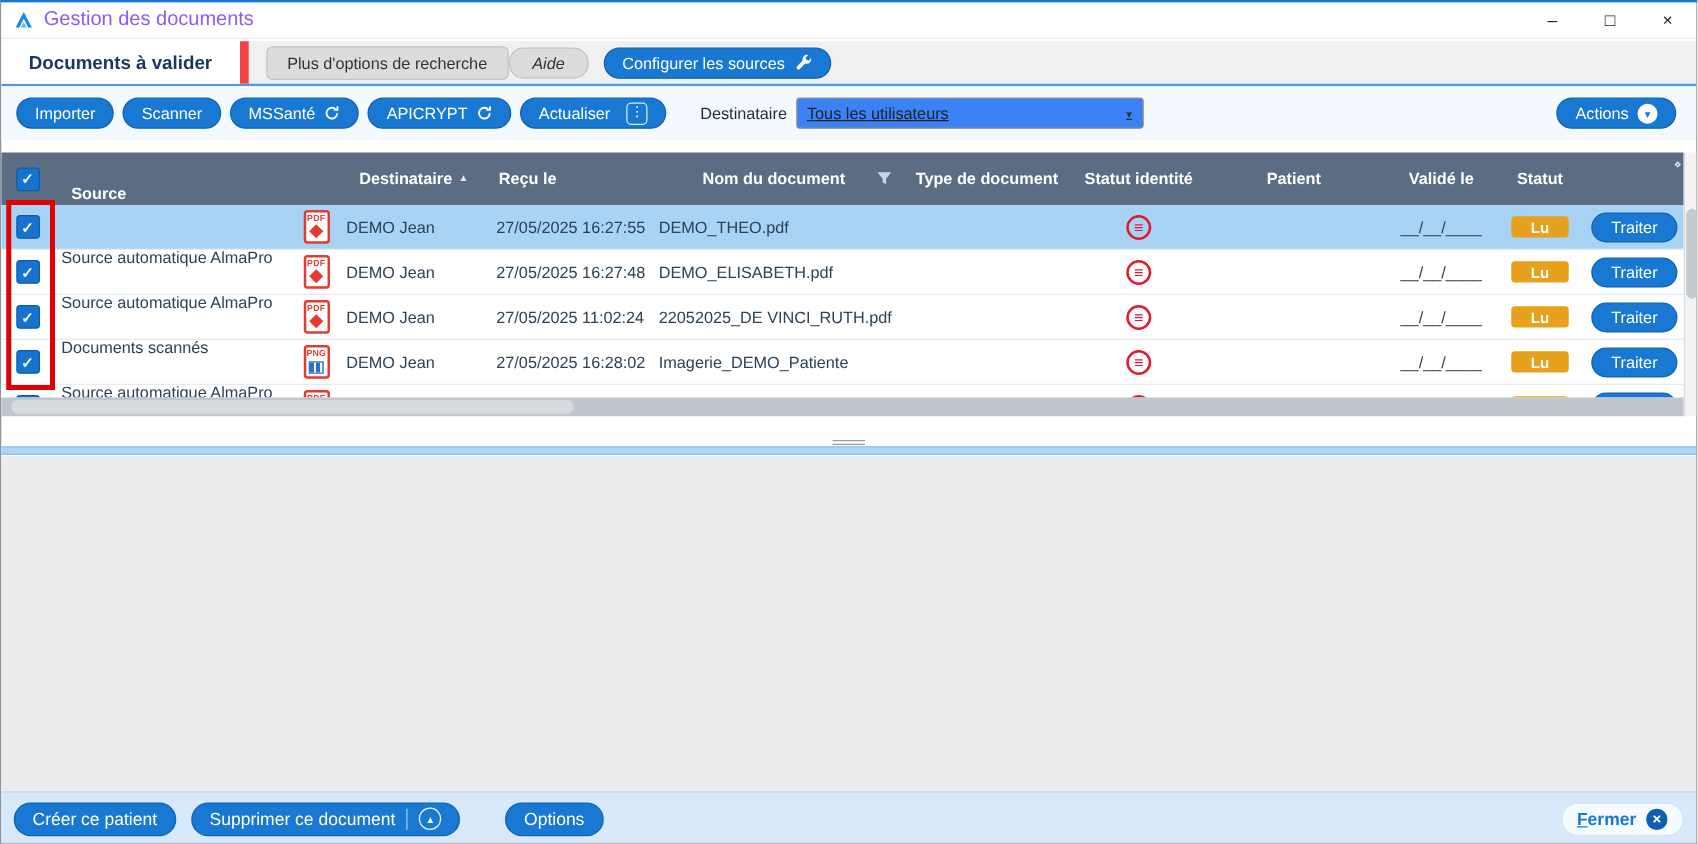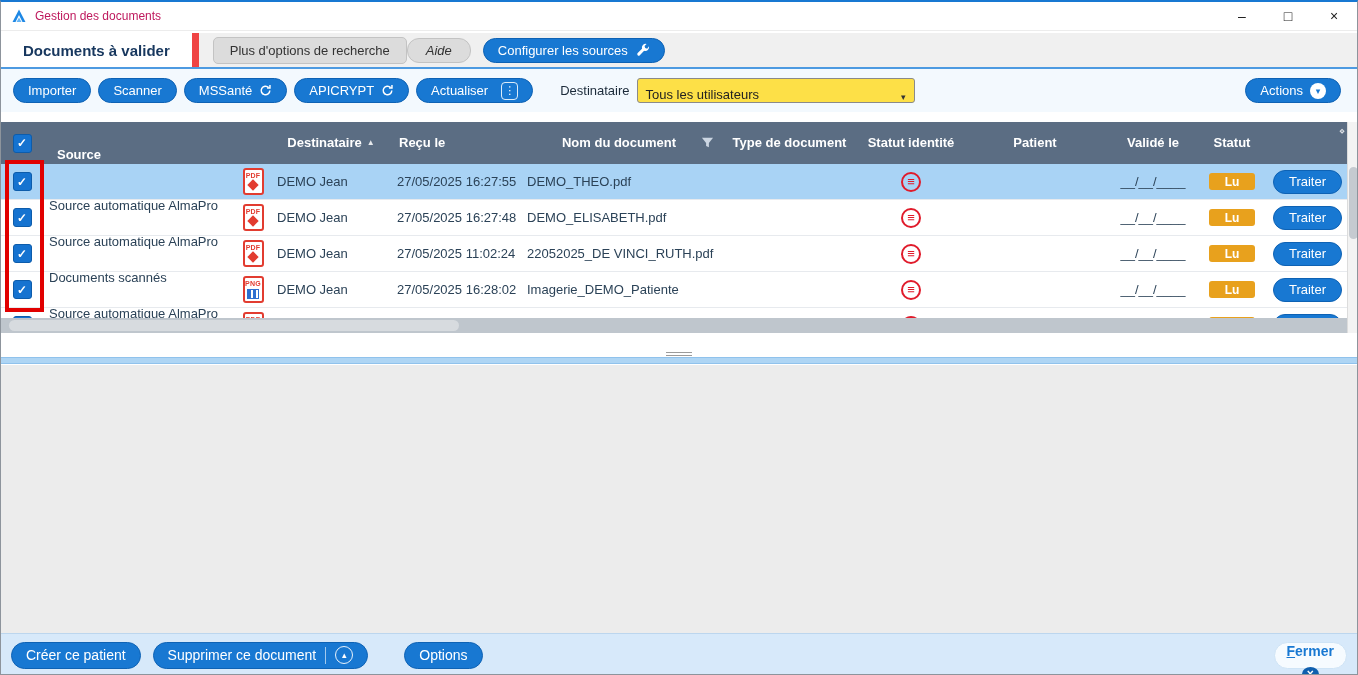--- a/index.html
+++ b/index.html
@@ -11,7 +11,7 @@
   .titlebar{position:absolute;top:0;left:0;right:0;height:29px;background:#fff;
             border-bottom:1px solid #ececec;display:flex;align-items:center;padding-left:10px;box-sizing:border-box;}
   .app-logo{width:16px;height:16px;margin-right:8px;flex:0 0 auto;}
-  .win-title{font-size:12px;color:#be185d;}
+  .win-title{font-size:16px;color:#8b5cf6;}
   .win-controls{margin-left:auto;display:flex;height:100%;}
   .win-btn{width:46px;height:100%;border:none;background:transparent;font-size:14px;color:#222;
            display:flex;align-items:center;justify-content:center;cursor:default;font-family:inherit;}

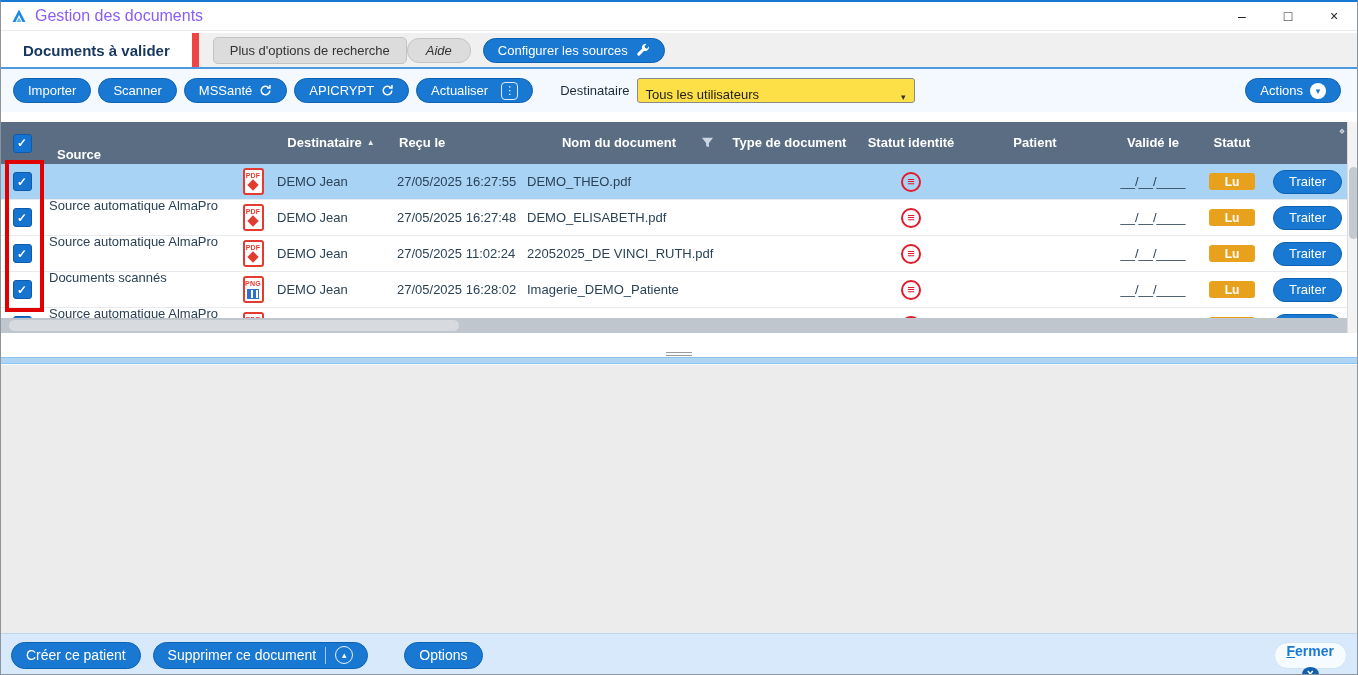--- a/index.html
+++ b/index.html
@@ -35,8 +35,8 @@
   .toolbar{position:absolute;top:67px;left:0;right:0;height:43px;background:#f3f9fe;
            display:flex;align-items:center;padding:0 12px;gap:7px;box-sizing:border-box;}
   .dest-label{font-size:13px;color:#1c2b3a;margin-left:20px;}
-  .select{width:278px;height:25px;background:#fde047;border:1px solid #8a8a8a;border-radius:3px;
-          display:flex;align-items:flex-end;padding:0 8px;font-size:13px;color:#222;box-sizing:border-box;}
+  .select{width:278px;height:25px;background:#3b82f6;border:1px solid #8a8a8a;border-radius:3px;
+          display:flex;align-items:center;padding:0 8px;font-size:13px;color:#222;box-sizing:border-box;text-decoration:underline;}
   .sel-arrow{margin-left:auto;font-size:9px;color:#333;}
   .actions-btn{margin-left:auto;margin-right:4px;}
   .circle-white{background:#fff;color:#1878d2;border-radius:50%;width:16px;height:16px;

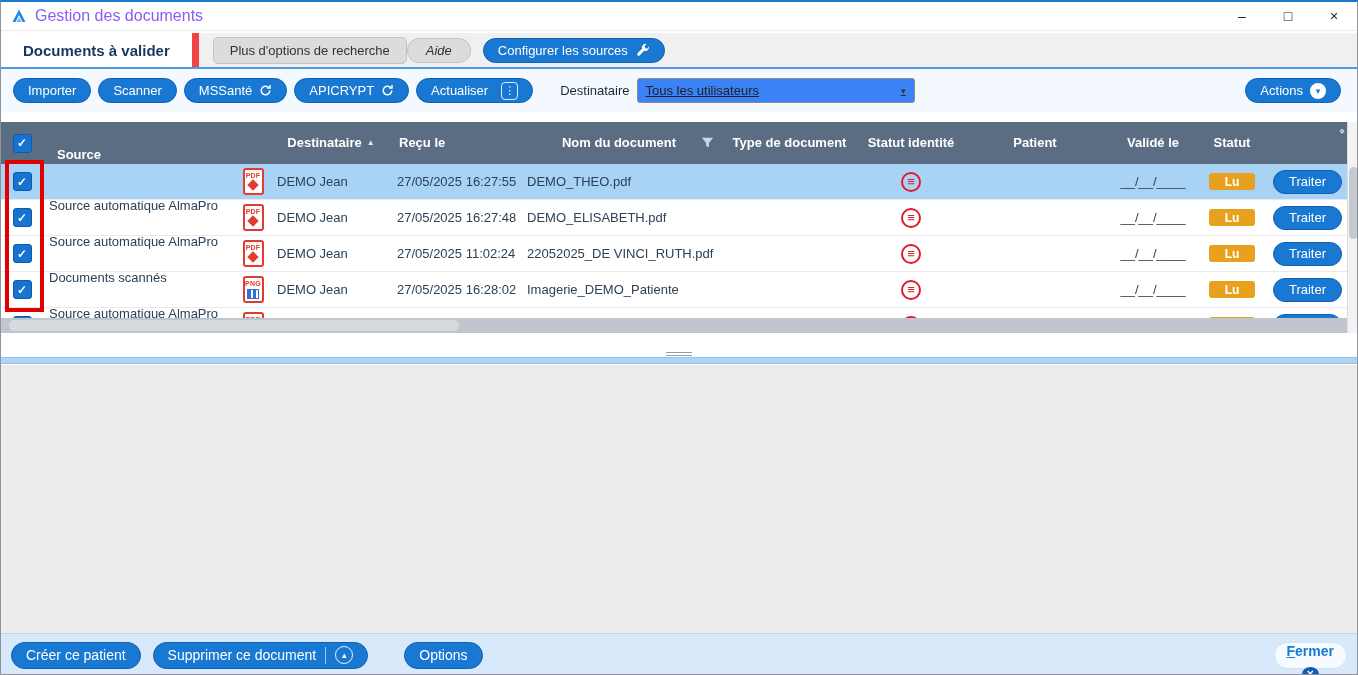--- a/index.html
+++ b/index.html
@@ -124,7 +124,7 @@
   .options-btn{margin-left:24px;}
   .fermer-btn{margin-left:auto;background:#f6fbff;border:1px solid #cfe4f6;border-radius:14px;
               height:27px;display:inline-flex;align-items:center;gap:8px;padding:0 12px;
-              color:#1878d2;font-weight:bold;font-size:14px;font-family:inherit;flex-direction:column;}
+              color:#1878d2;font-weight:bold;font-size:14px;font-family:inherit;}
   .first-underline::first-letter{text-decoration:underline;}
   .x-disc{background:#0f5fae;color:#fff;border-radius:50%;width:17px;height:17px;
           display:inline-flex;align-items:center;justify-content:center;font-size:12px;font-weight:bold;}

